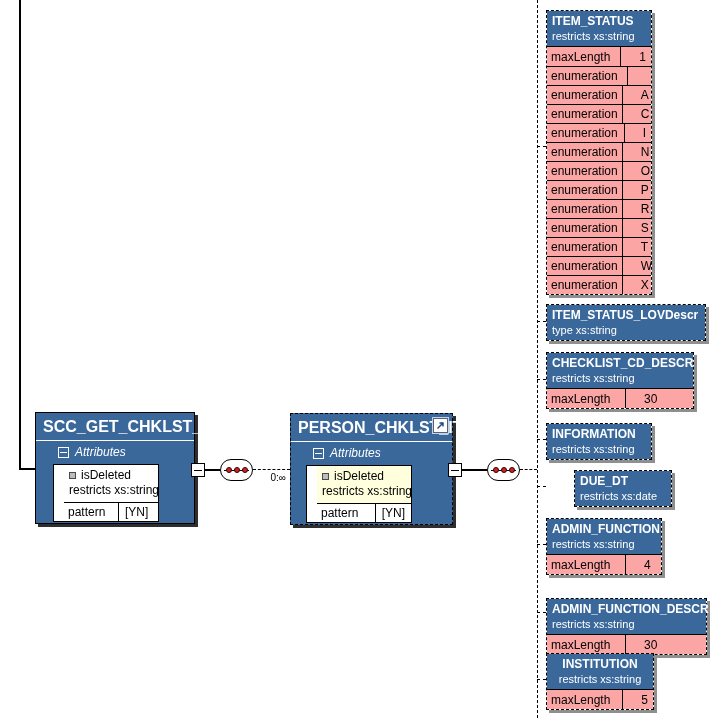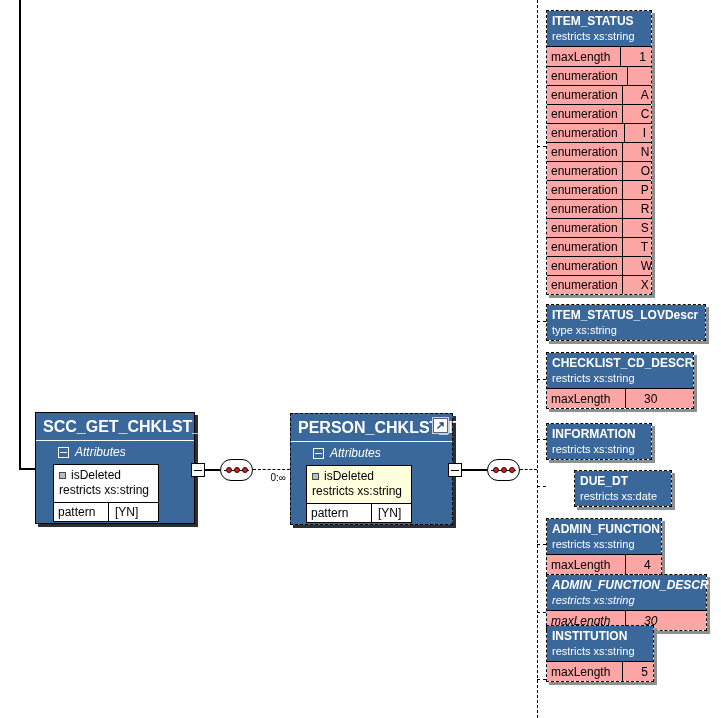--- a/index.html
+++ b/index.html
@@ -30,7 +30,7 @@
 
   .apanel {
     margin:2px 0 0 17px; width:106px; box-sizing:border-box;
-    border:1px solid #000; background:#fff; color:#000;
+    border:1px solid #000; background:#fff; color:#000;padding-left:10px;
   }
   .apanel.cream .ahead { background:#FFFFDE; }
   .ahead { padding:3px 5px 4px 5px; }

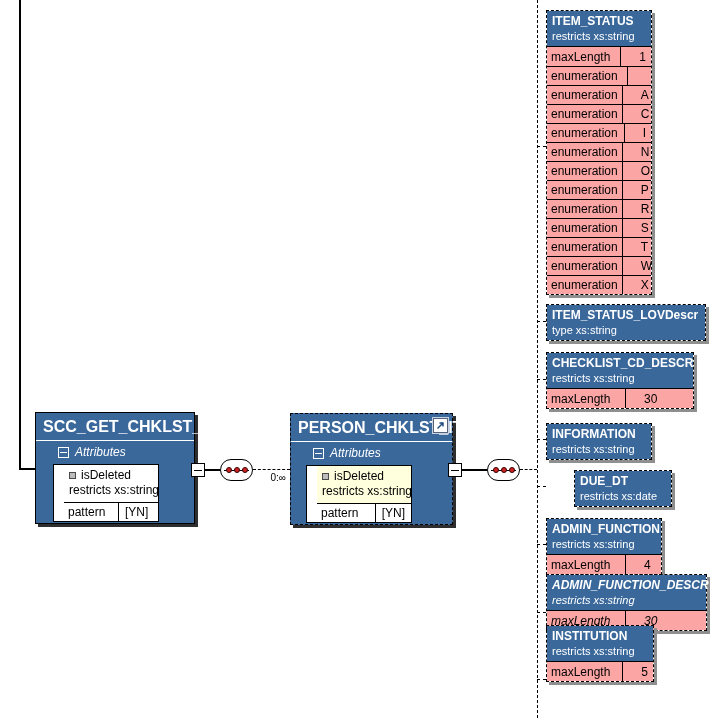--- a/index.html
+++ b/index.html
@@ -86,7 +86,7 @@
   #rb3 { top:423px; width:106px; }
   #rb4 { top:470px; width:98px;margin-left:28px;  }
   #rb5 { top:518px; width:116px; }
-  #rb6 { top:574px; width:161px;font-style:italic; }
+  #rb6 { top:598px; width:161px; }
   #rb7 { top:625px; width:108px; }
 </style>
 </head>

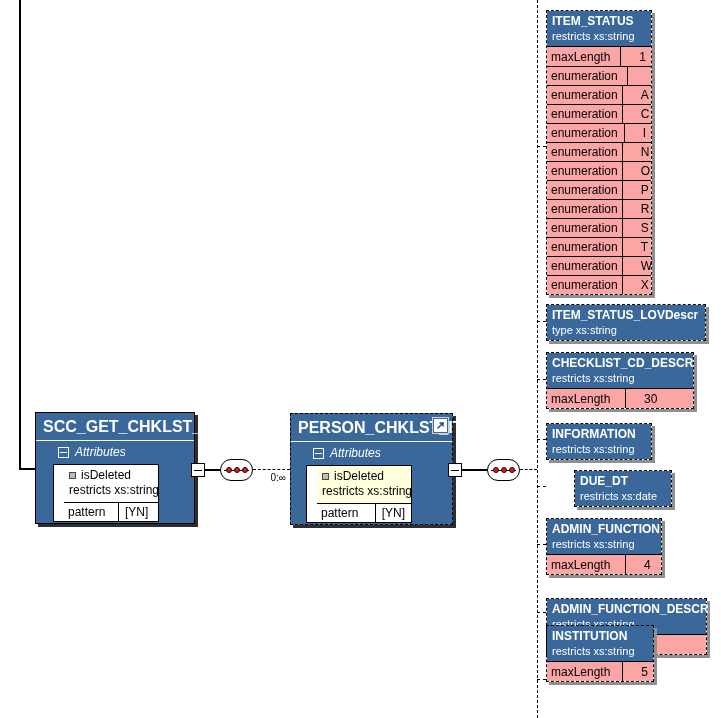--- a/index.html
+++ b/index.html
@@ -87,7 +87,7 @@
   #rb4 { top:470px; width:98px;margin-left:28px;  }
   #rb5 { top:518px; width:116px; }
   #rb6 { top:598px; width:161px; }
-  #rb7 { top:625px; width:108px; }
+  #rb7 { top:653px; width:108px;text-align:center; }
 </style>
 </head>
 <body>

